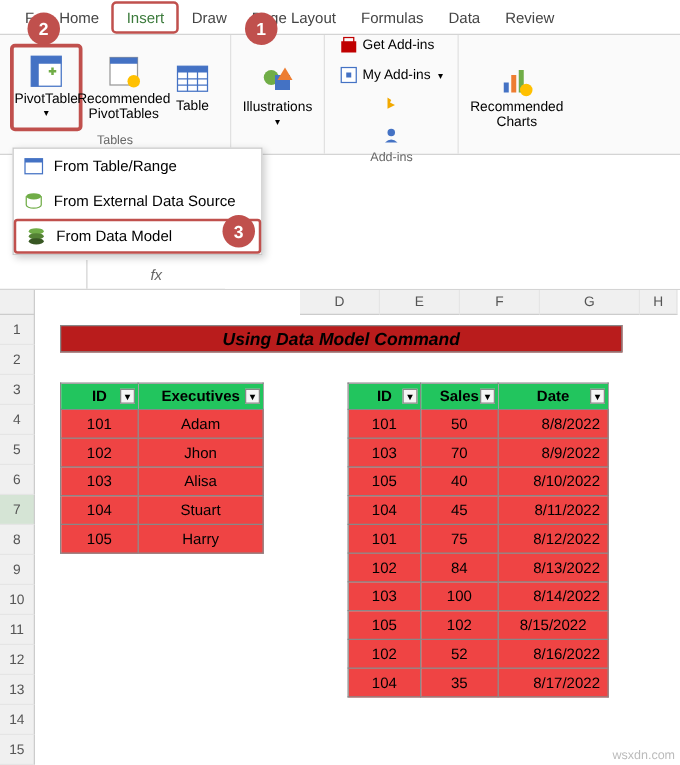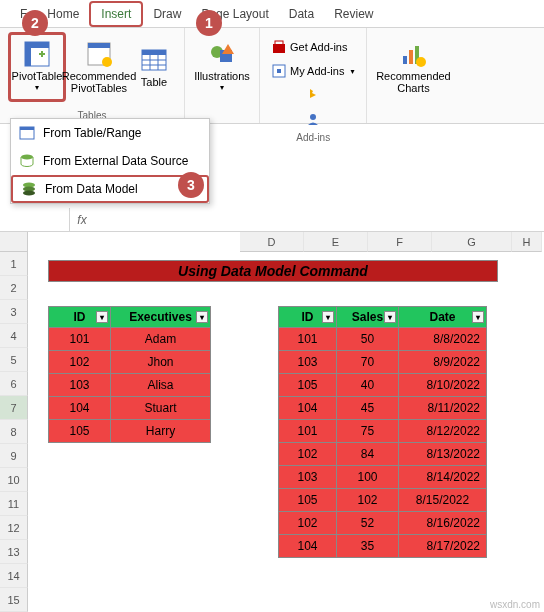--- a/index.html
+++ b/index.html
@@ -71,6 +71,7 @@
   <div class="tab insert">Insert</div>
   <div class="tab">Draw</div>
   <div class="tab">Page Layout</div>
+  <div class="tab">Formulas</div>
   <div class="tab">Data</div>
   <div class="tab">Review</div>
 </div>

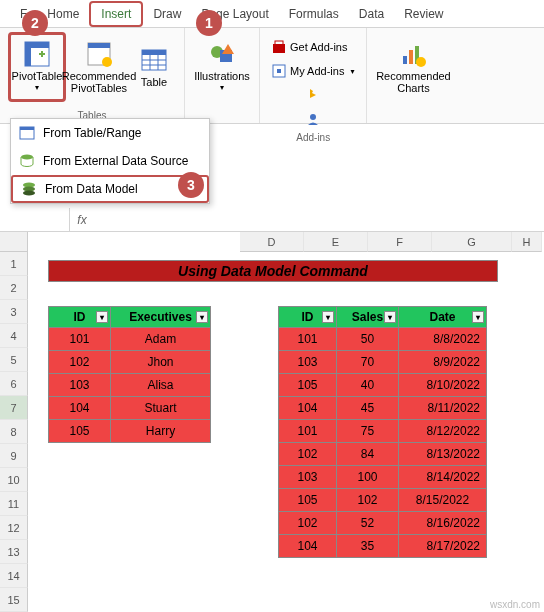--- a/index.html
+++ b/index.html
@@ -12,7 +12,7 @@
 
 
 .ribbon { display: flex; height: 96px; background: #fafafa; border-bottom: 1px solid #d4d4d4; }
-.ribbon-group { display: flex; flex-direction: column; align-items: center; justify-content: space-between; padding: 4px 8px 2px; border-right: 1px solid #e1e1e1; }
+.ribbon-group { display: flex; flex-direction: column; align-items: center; justify-content: center; padding: 4px 8px 2px; border-right: 1px solid #e1e1e1; }
 .ribbon-group .label { font-size: 10px; color: #666; margin-top: 2px; }
 .ribbon-row { display: flex; align-items: center; gap: 4px; }
 

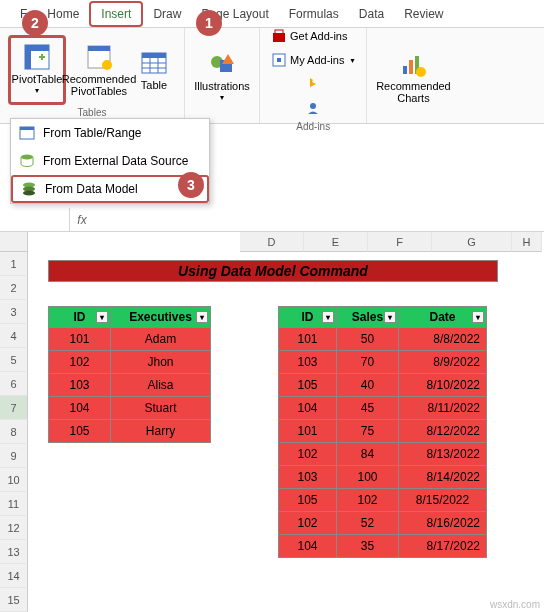--- a/index.html
+++ b/index.html
@@ -206,7 +206,7 @@
 <div class="callout" style="left:22px; top:10px;">2</div>
 <div class="callout" style="left:178px; top:172px;">3</div>
 
-<div class="formula-bar" style="margin-top:84px;">
+<div class="formula-bar" style="margin-top:84px;gap:43px;">
   <div class="name-box"></div>
   <div class="fx">fx</div>
   <input class="formula-input" style="">

